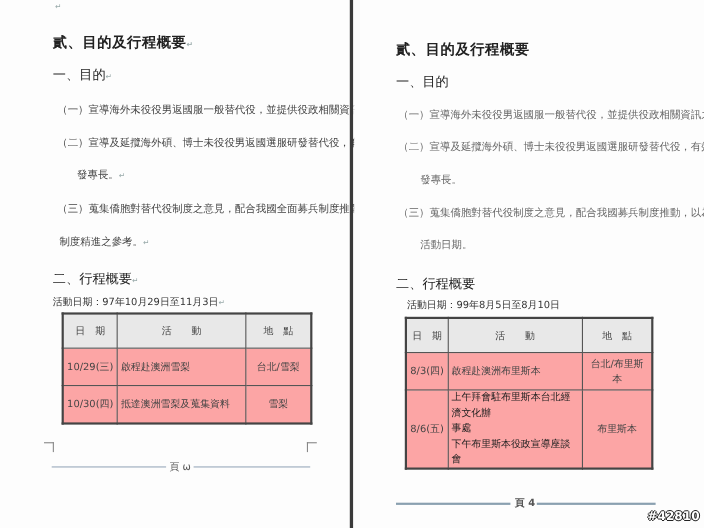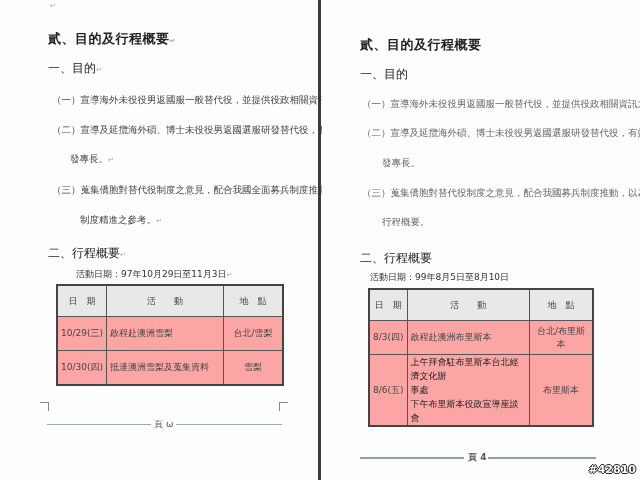--- a/index.html
+++ b/index.html
@@ -60,7 +60,7 @@
   <div class="para" style="left:52px;top:184px;">
     <span>（三）</span><span>蒐集僑胞對替代役制度之意見，配合我國全面募兵制度推動，以為替代役</span>
   </div>
-  <div class="para" style="left:80px;top:214px;">
+  <div class="para" style="left:54px;top:214px;">
     <span>制度精進之參考。</span><span class="mark">↵</span>
   </div>
 

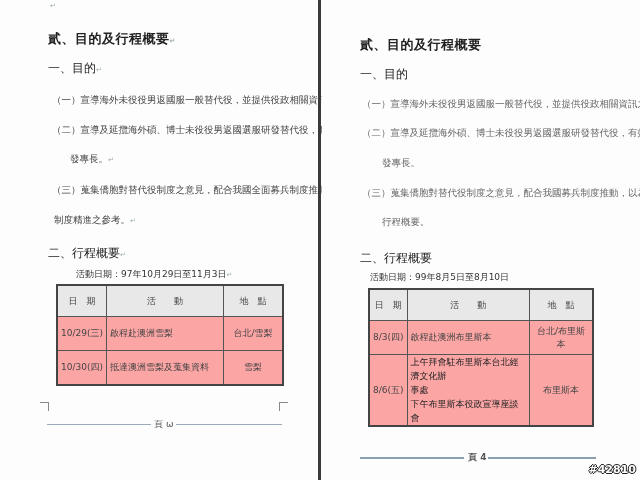--- a/index.html
+++ b/index.html
@@ -116,7 +116,7 @@
   <div class="para grey" style="left:40px;top:187px;">
     <span>（三）</span><span>蒐集僑胞對替代役制度之意見，配合我國募兵制度推動，以為替代役制度</span>
   </div>
-  <div class="para grey" style="left:60px;top:216px;">行程概要。</div>
+  <div class="para grey" style="left:60px;top:216px;">活動日期。</div>
 
   <div class="h2" style="left:38px;top:250px;">二、行程概要</div>
   <div class="sub" style="left:48px;top:271px;">活動日期：99年8月5日至8月10日</div>

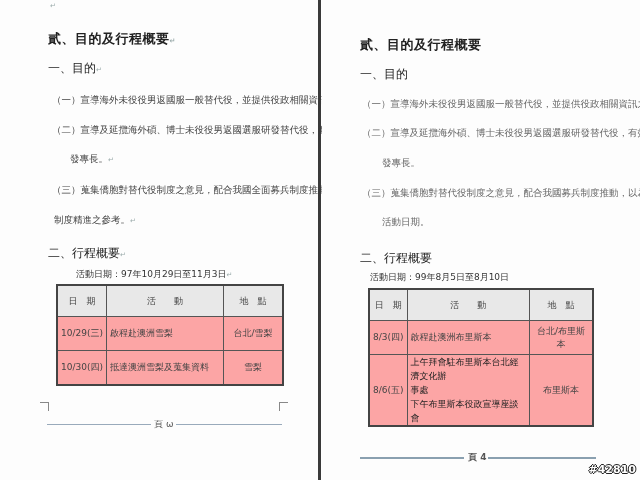--- a/index.html
+++ b/index.html
@@ -67,7 +67,7 @@
   <div class="h2" style="left:48px;top:245px;">
     <span>二、行程概要</span><span class="mark">↵</span>
   </div>
-  <div class="sub" style="left:76px;top:268px;">
+  <div class="sub" style="left:48px;top:268px;">
     <span>活動日期：97年10月29日至11月3日</span><span class="mark">↵</span>
   </div>
 

